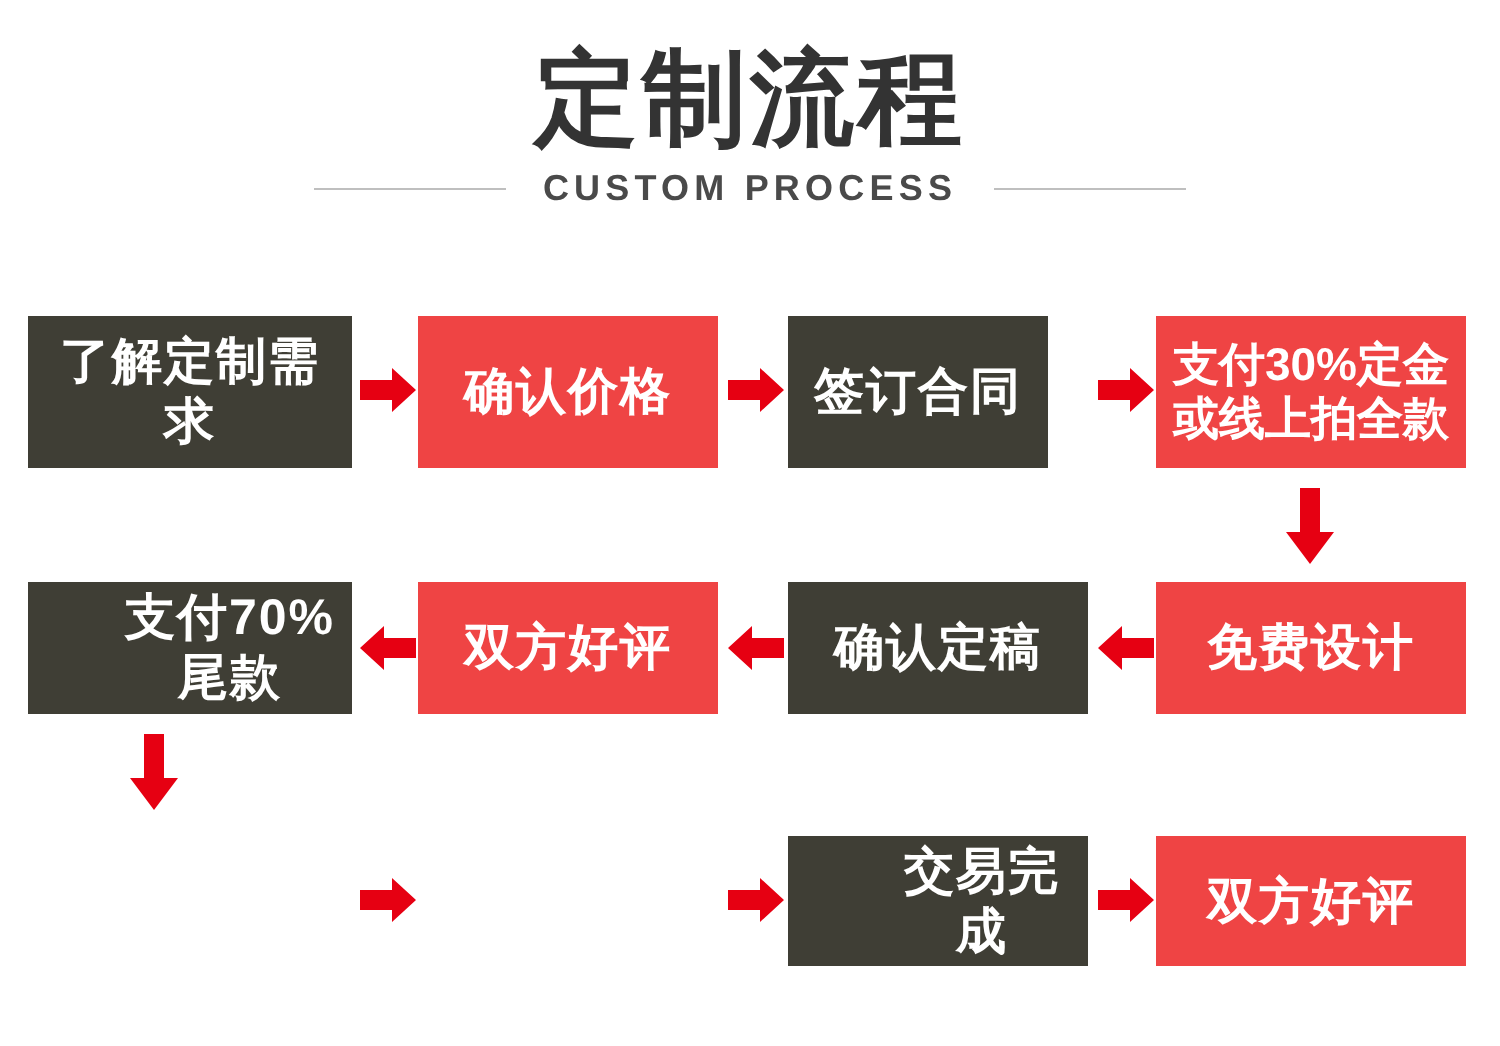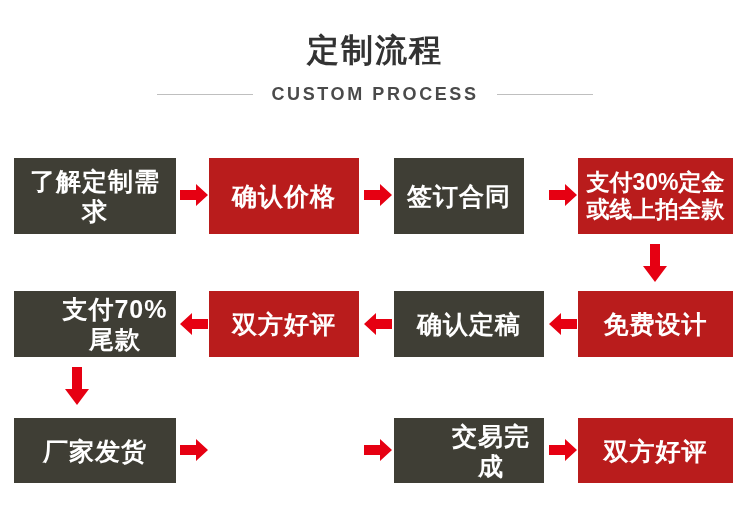--- a/index.html
+++ b/index.html
@@ -29,7 +29,7 @@
     top: 22px;
     width: 750px;
     text-align: center;
-    font-size: 32px;
+    font-size: 52px;
     line-height: 56px;
     font-weight: bold;
     color: #333333;

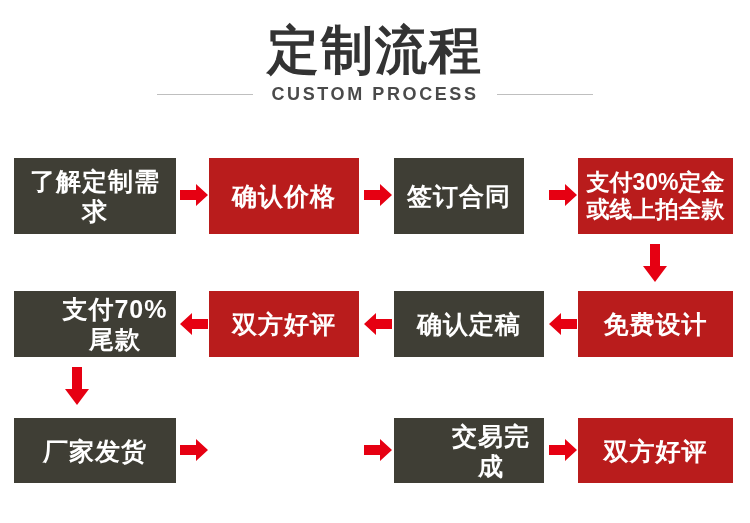--- a/index.html
+++ b/index.html
@@ -82,7 +82,7 @@
     width: 100%;
   }
   .box.dark  { background: #3f3e35; }
-  .box.gray  { background: #b91c1c; }
+  .box.gray  { background: #ef4444; }
   .box.one-line  { font-size: 25px; line-height: 30px; letter-spacing: 1px; }
   .box.two-line  { font-size: 23px; line-height: 27px; letter-spacing: 0px; white-space: pre-line; }
 

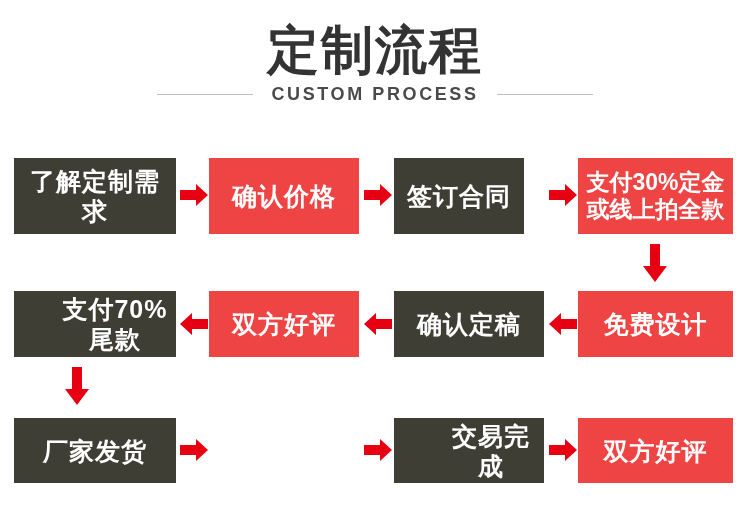--- a/index.html
+++ b/index.html
@@ -187,9 +187,6 @@
     </svg>
   </div>
 
-  <div class="box dark one-line" style="left:14px; top:418px; width:162px; height:65px;">
-    <span class="box-label">厂家发货</span>
-  </div>
 
   <div class="arrow" style="left:180px; top:436px;">
     <svg width="28" height="28" viewBox="0 0 28 28">

